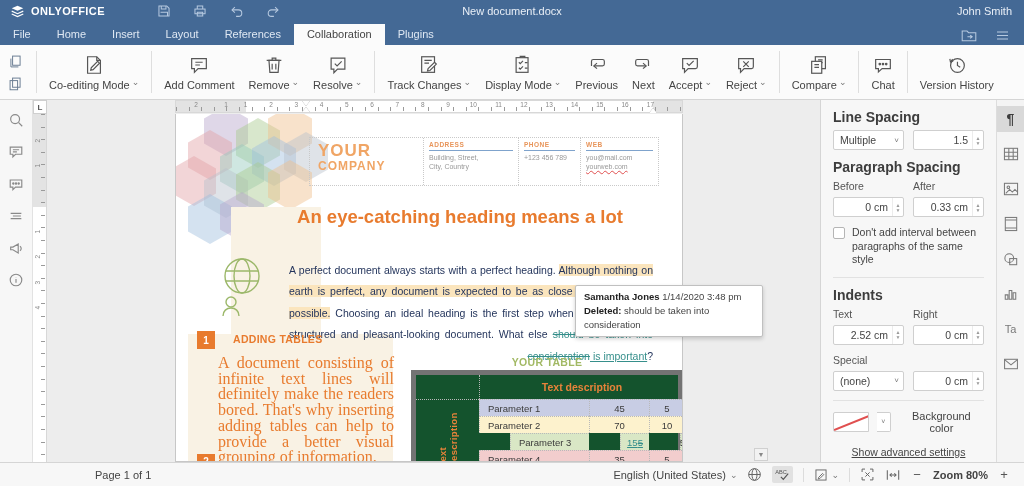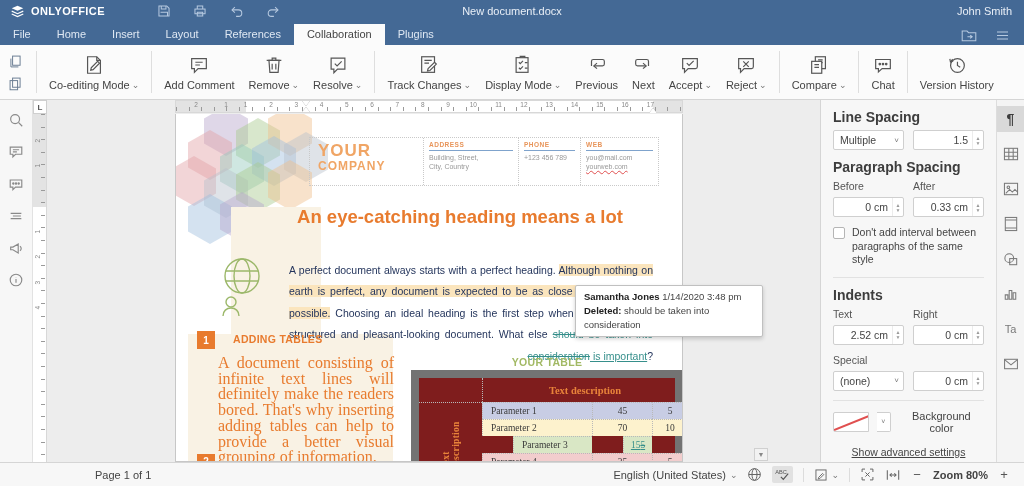--- a/index.html
+++ b/index.html
@@ -28,7 +28,7 @@
   .tsep { width:1px; height:42px; background:#dedede; margin:0 5px; }
   .tbtn { display:flex; flex-direction:column; align-items:center; justify-content:center; padding:2px 7px; height:50px; color:#444; }
   .tbtn svg { display:block; stroke:#565656; fill:none; stroke-width:1.3; margin-bottom:3px; }
-  .tbtn .lbl { font-size:11px; white-space:nowrap; display:flex; align-items:center; gap:2px; }
+  .tbtn .lbl { font-size:11px; white-space:nowrap; display:flex; gap:2px; }
   .caret { font-size:9px; color:#777; line-height:6px; }
 
   

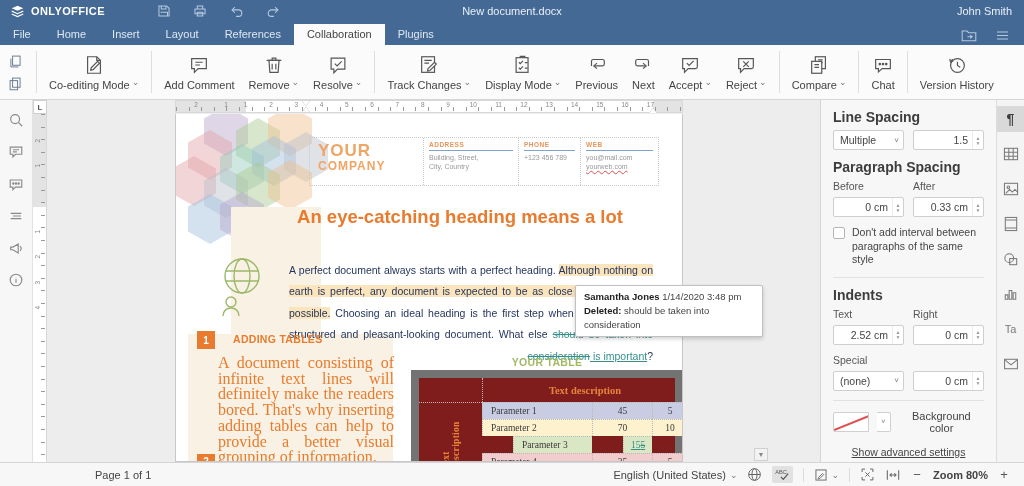--- a/index.html
+++ b/index.html
@@ -95,7 +95,7 @@
   .sec-body { position:absolute; left:42px; top:241px; width:176px; font-size:16px; line-height:15.7px; color:#e87b2e; text-align:justify;font-family:Liberation Serif, serif; }
 
   .table-title { position:absolute; left:300px; top:242px; width:142px; text-align:center; font-size:10.5px; font-weight:bold; color:#a2b964; letter-spacing:.3px; }
-  .dtable { position:absolute; left:235px; top:256px; width:272px; border:8px solid #737373; display:grid; grid-template-columns:63px 110px 60px 35px; grid-template-rows:24px repeat(4,17px); background:#7f1d1d;font-family:Liberation Serif, serif; }
+  .dtable { position:absolute; left:235px; top:256px; width:272px; border:5px solid #737373; display:grid; grid-template-columns:63px 110px 60px 35px; grid-template-rows:24px repeat(4,17px); background:#14532d; }
   .dt-cell { border-left:1px dotted #b9b9b9; border-top:1px dotted #b9b9b9; display:flex; align-items:center; font-size:9.5px; color:#3a3a3a; }
   .dt-empty { border:none; }
   .dt-colhead { grid-column:2/5; justify-content:center; font-weight:bold; color:#e8833a; font-size:10.5px; border-top:none; }

